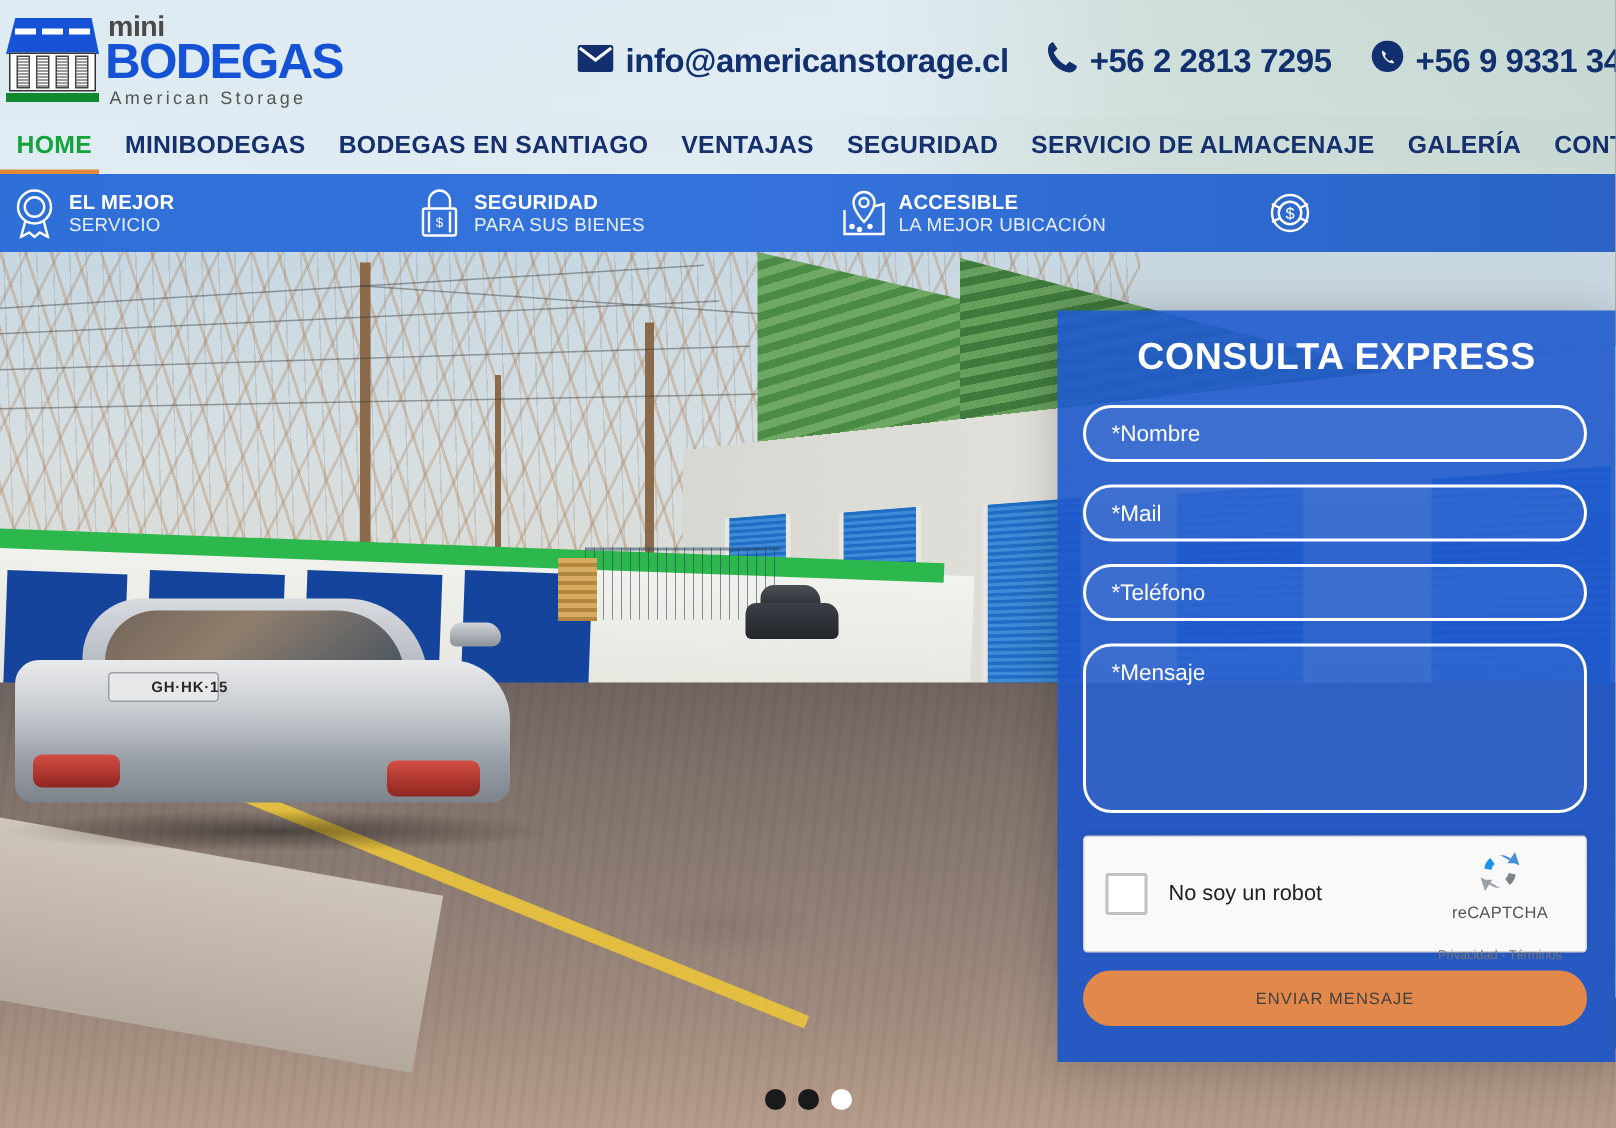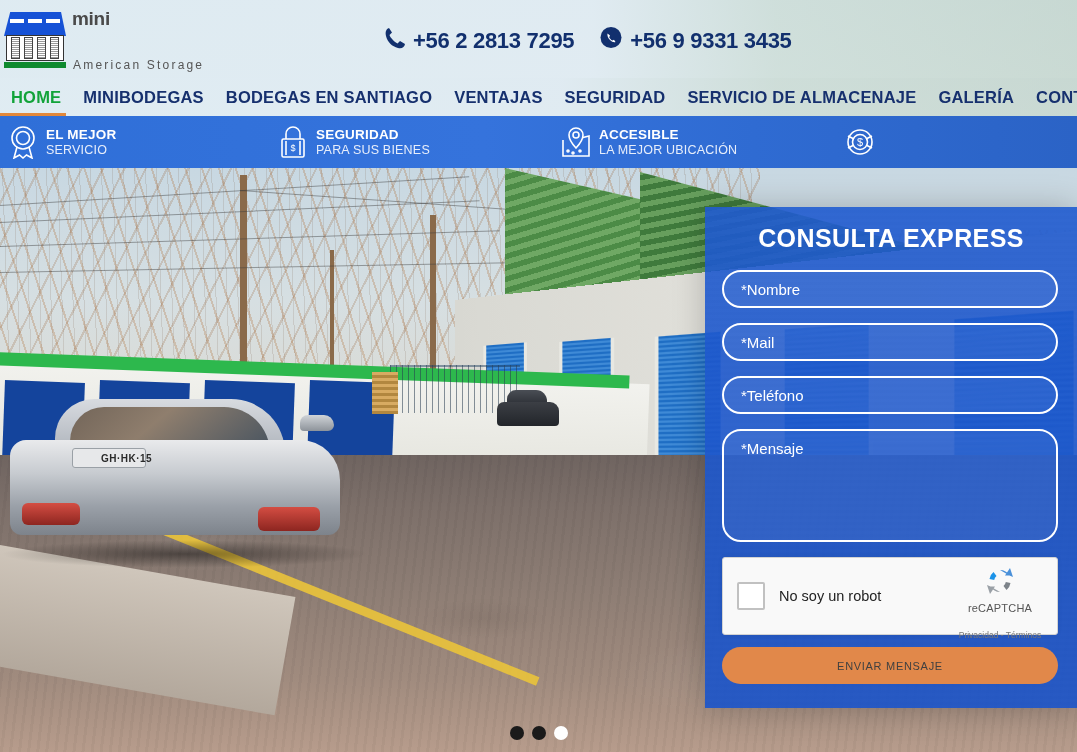--- a/index.html
+++ b/index.html
@@ -368,6 +368,7 @@
         <div class="logo-base"></div>
       </div>
       <div class="logo-mini">mini</div>
+      <div class="logo-bod">BODEGAS</div>
       <div class="logo-sub">American Storage</div>
     </div>
 

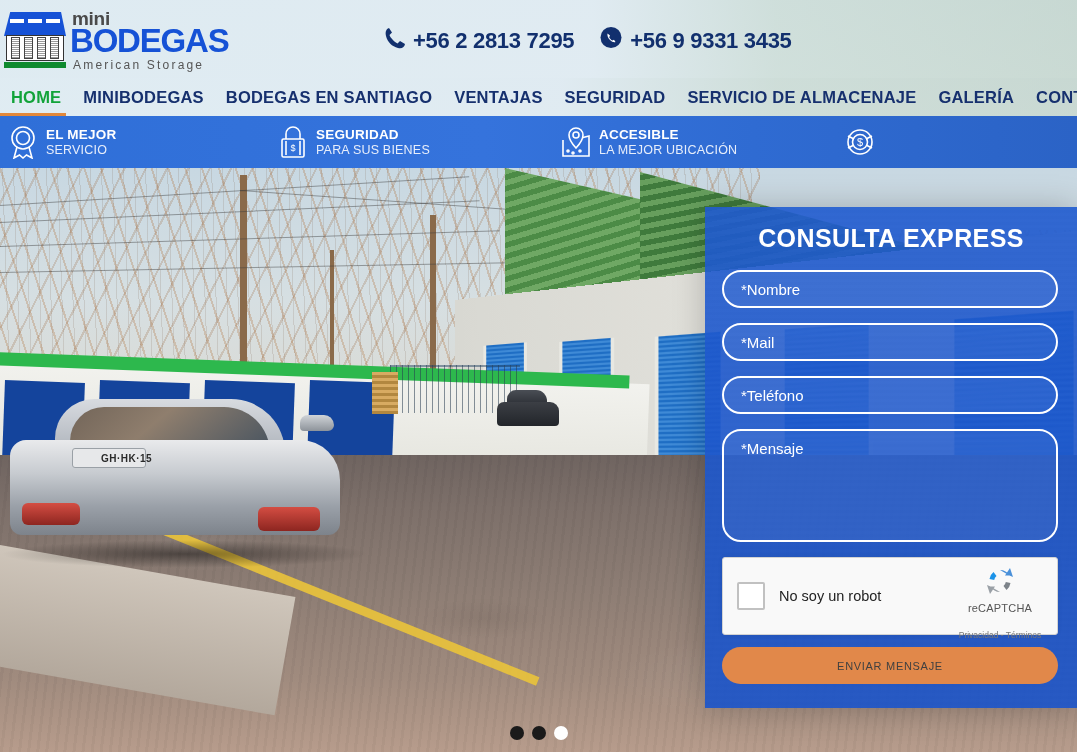--- a/index.html
+++ b/index.html
@@ -375,6 +375,15 @@
     <div class="contacts">
       <div class="contact-item">
         <span>
+          <svg width="24" height="18" viewBox="0 0 24 18">
+              <rect x="0" y="0" width="24" height="18" rx="2" fill="#12306e"></rect>
+              <path d="M1.5 2 L12 10 L22.5 2" stroke="#fff" stroke-width="2" fill="none"></path>
+            </svg>
+        </span>
+        <span>info@americanstorage.cl</span>
+      </div>
+      <div class="contact-item">
+        <span>
           <svg width="20" height="22" viewBox="0 0 20 22">
               <path d="M4 1 C1 2 0 5 1 9 C2.5 15 7 19.5 13 21 C17 22 19.5 20 20 17 L15 14 L12.5 16.5 C9.5 15 5.5 11 4.5 8 L7 5.5 Z" fill="#12306e"></path>
             </svg>

